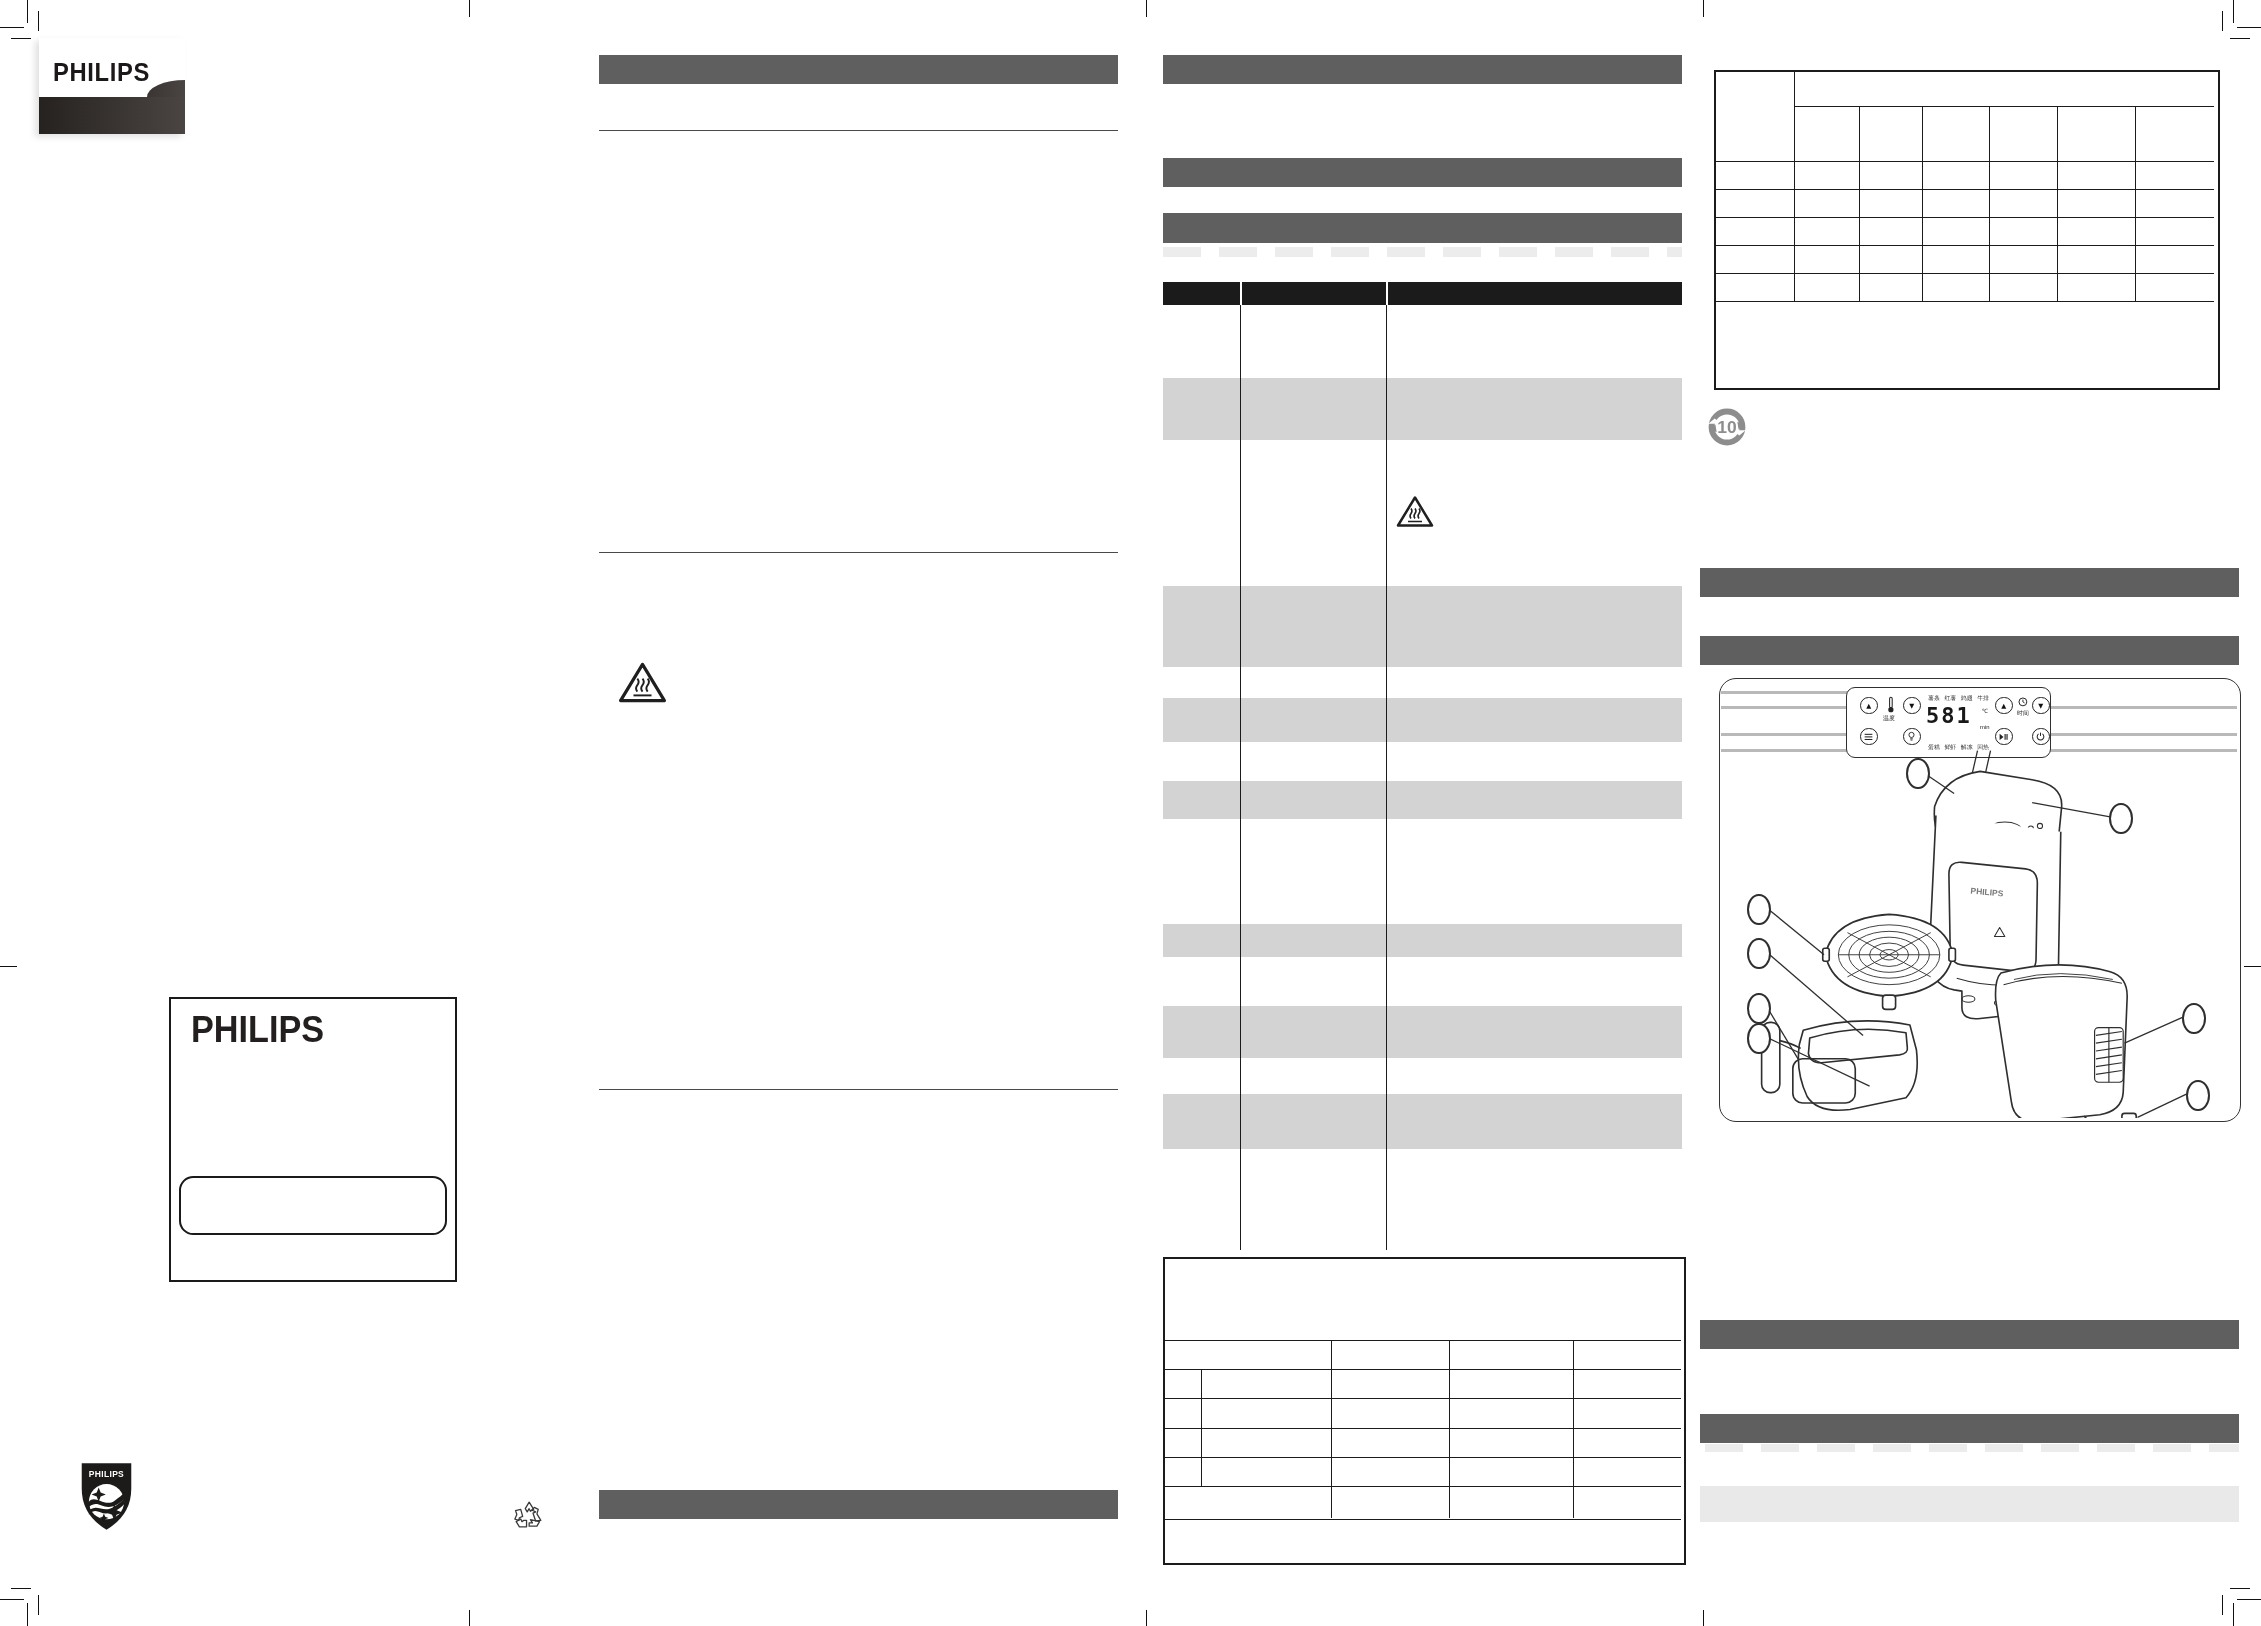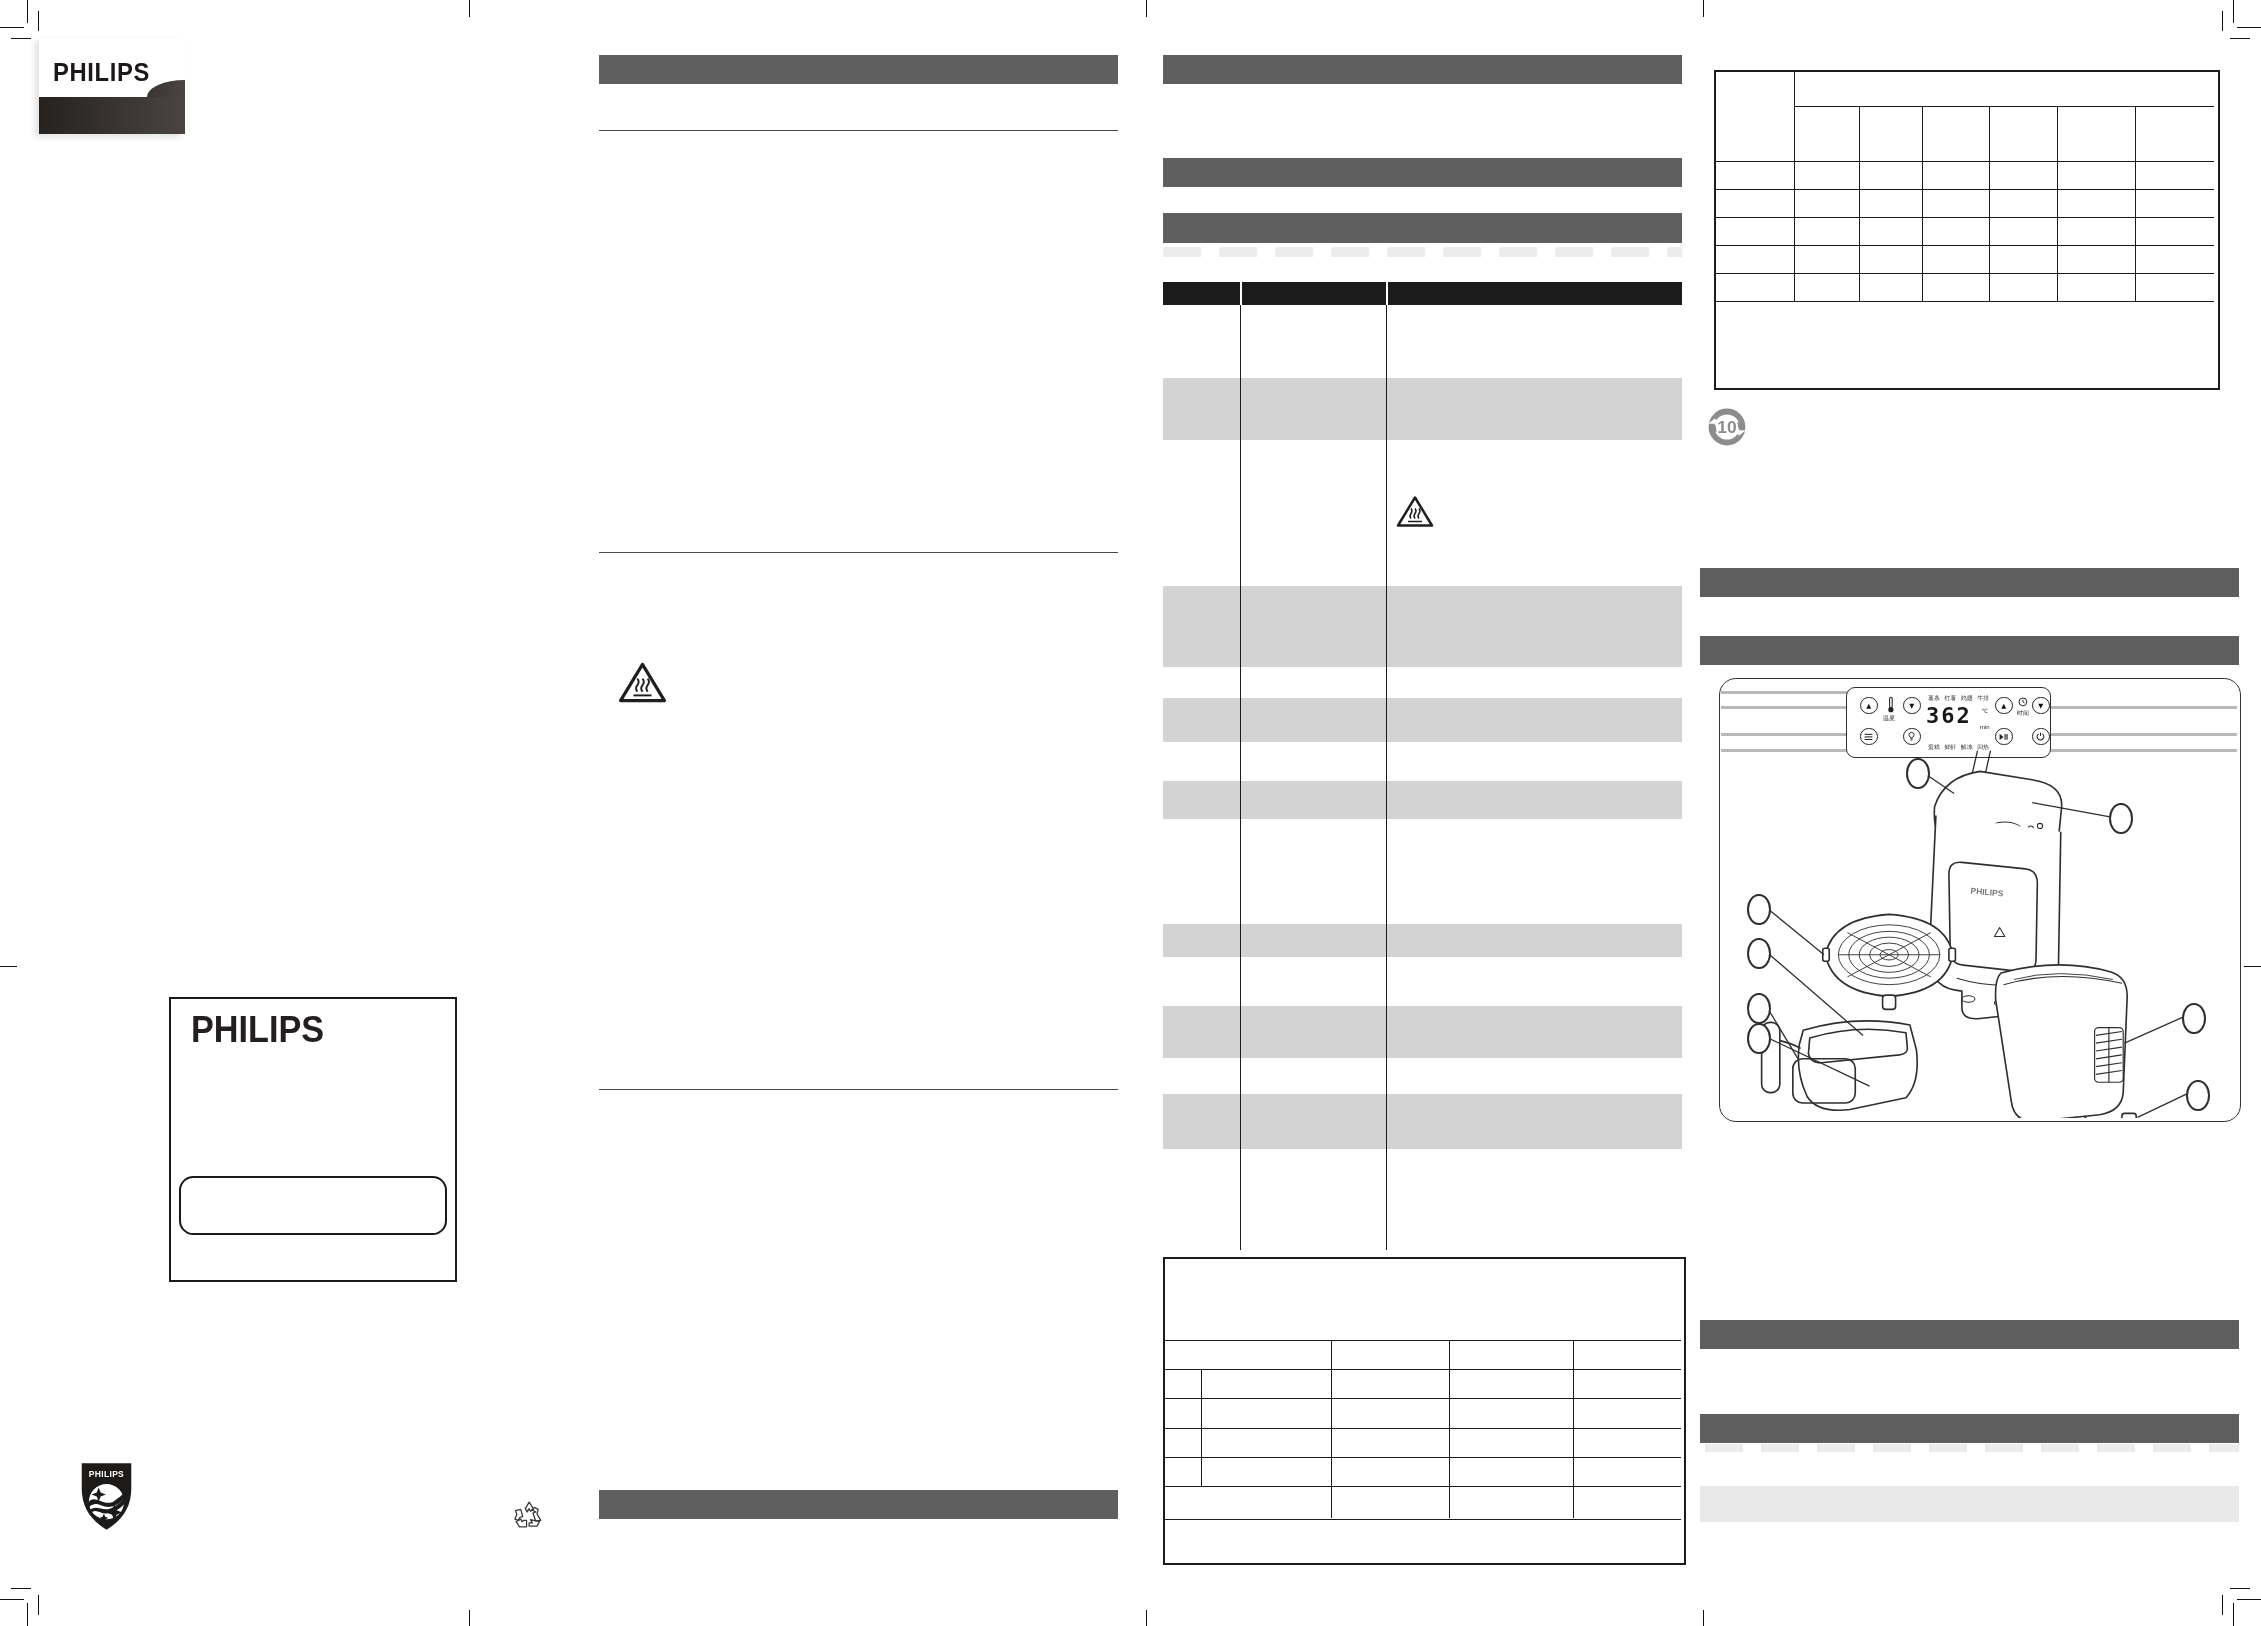--- a/index.html
+++ b/index.html
@@ -253,7 +253,7 @@
           <span>鸡翅</span>
           <span>牛排</span>
         </div>
-      <div id="seg-display">362</div>
+      <div id="seg-display">581</div>
       <div class="punit" style="left:135px;top:19.5px">℃</div>
       <div class="punit" style="left:133px;top:36px">min</div>
       <div class="presets" id="presets-bottom" style="left:81px;top:55px">

